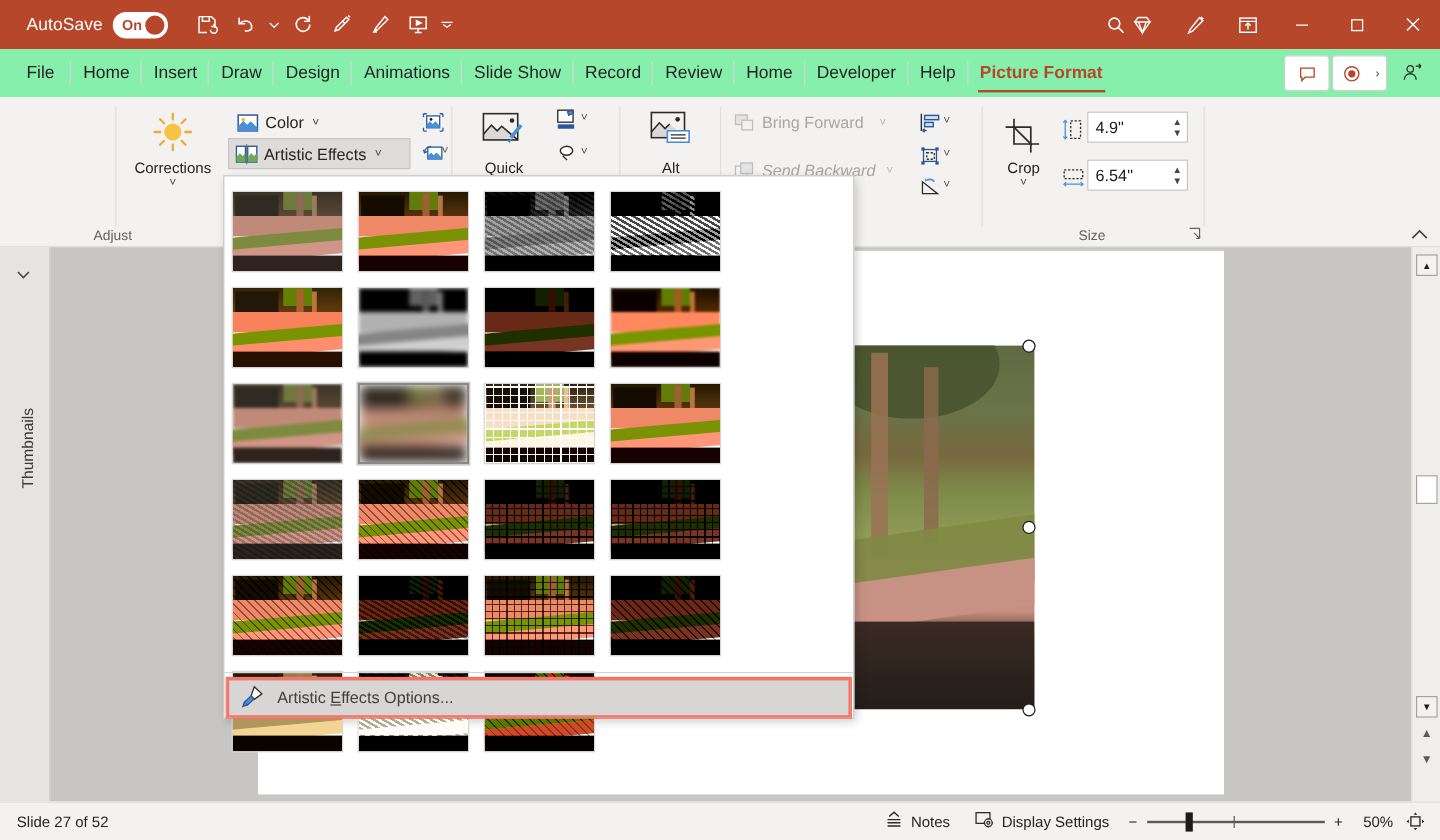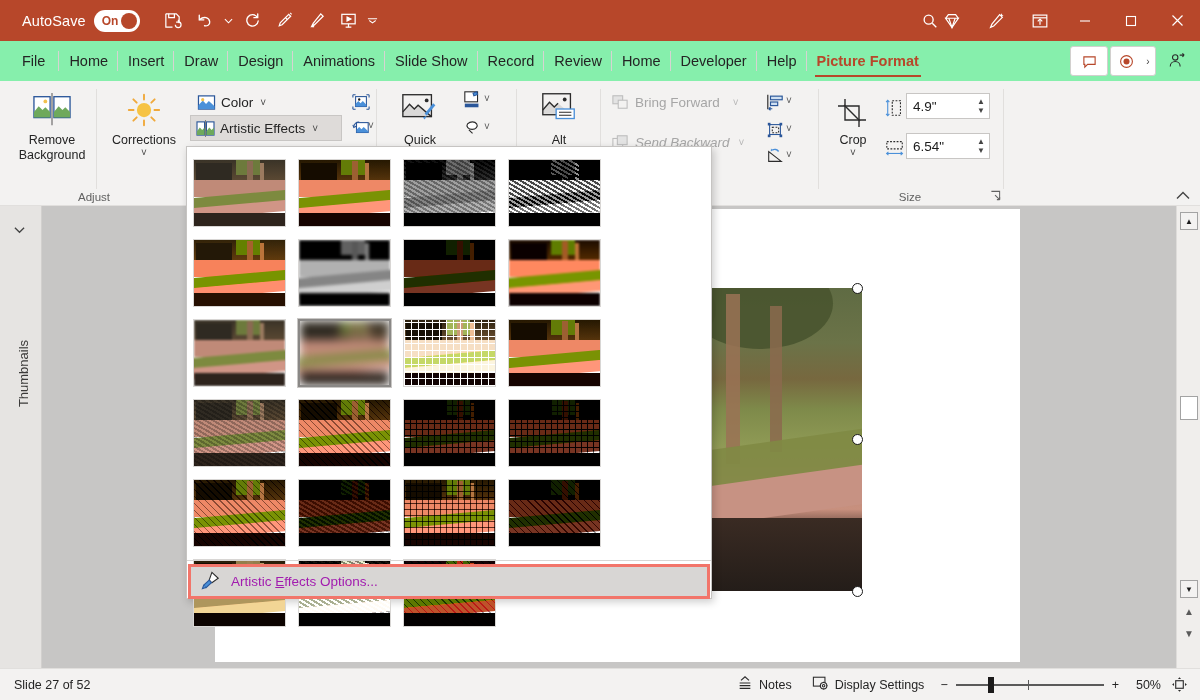--- a/index.html
+++ b/index.html
@@ -399,20 +399,6 @@
   <div class="ribbon">
 
     <div class="rgroup" style="left:0; width:188px;">
-      <div class="bigbtn" style="left:10px;">
-        <span class="bicon">
-          <svg width="46" height="38" viewBox="0 0 48 40">
-            <rect x="5" y="6" width="17" height="22" fill="#fff" stroke="#2b579a" stroke-width="1.4"></rect>
-            <path d="M5 22l5-6 4 4 3-3 5 5v6H5z" fill="#6ea95c"></path>
-            <circle cx="17" cy="11" r="2" fill="#f2c14e"></circle>
-            <rect x="26" y="6" width="17" height="22" fill="#fff" stroke="#2b579a" stroke-width="1.4"></rect>
-            <path d="M26 22l5-6 4 4 3-3 5 5v6H26z" fill="#6ea95c"></path>
-            <path d="M24 2v34" stroke="#666" stroke-width="1.2"></path>
-          </svg>
-        </span>
-        <span class="blab">Remove</span>
-        <span class="blab" style="margin-top:0">Background</span>
-      </div>
 
       <div class="vsep" style="left:96px;"></div>
 

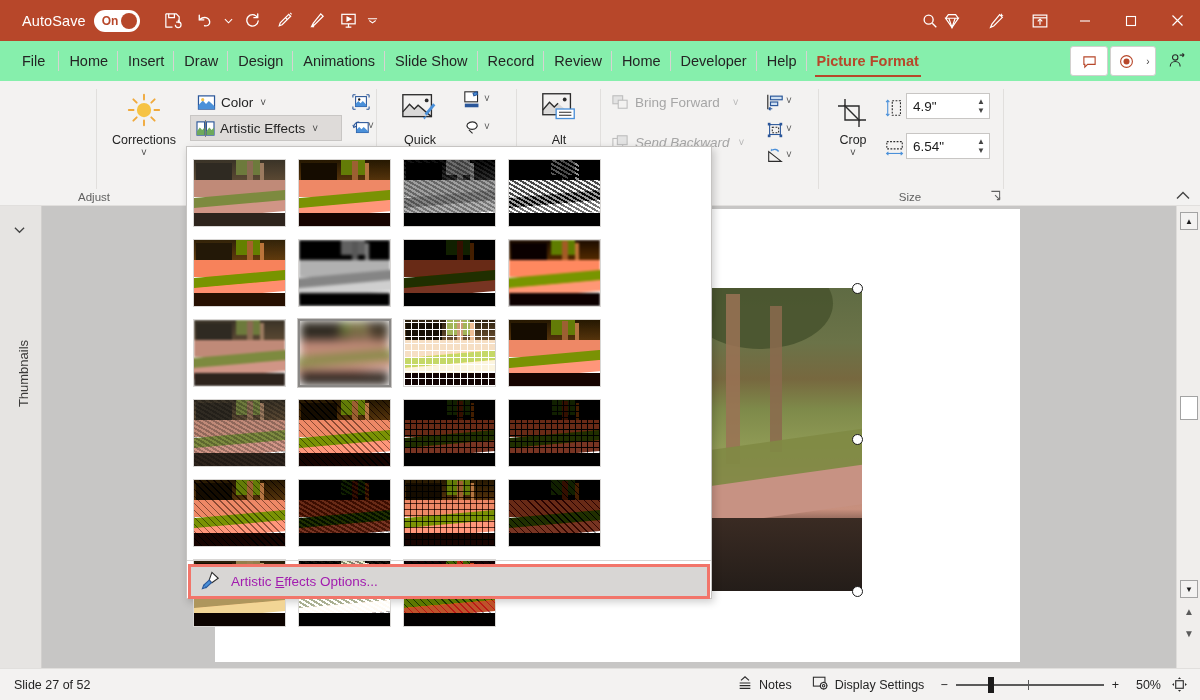--- a/index.html
+++ b/index.html
@@ -192,7 +192,7 @@
     display:flex; align-items:center; gap:10px; padding-left:10px;
     background:#d8d6d4; border:2px solid #f2756a; outline:1px solid #f2756a;
   }
-  .gal-opt .otext{ font-size:13.5px; color:#a21caf;}
+  .gal-opt .otext{ font-size:13.5px; color:#404040;}
   .gal-opt .otext u{ text-decoration:underline;}
 
   

